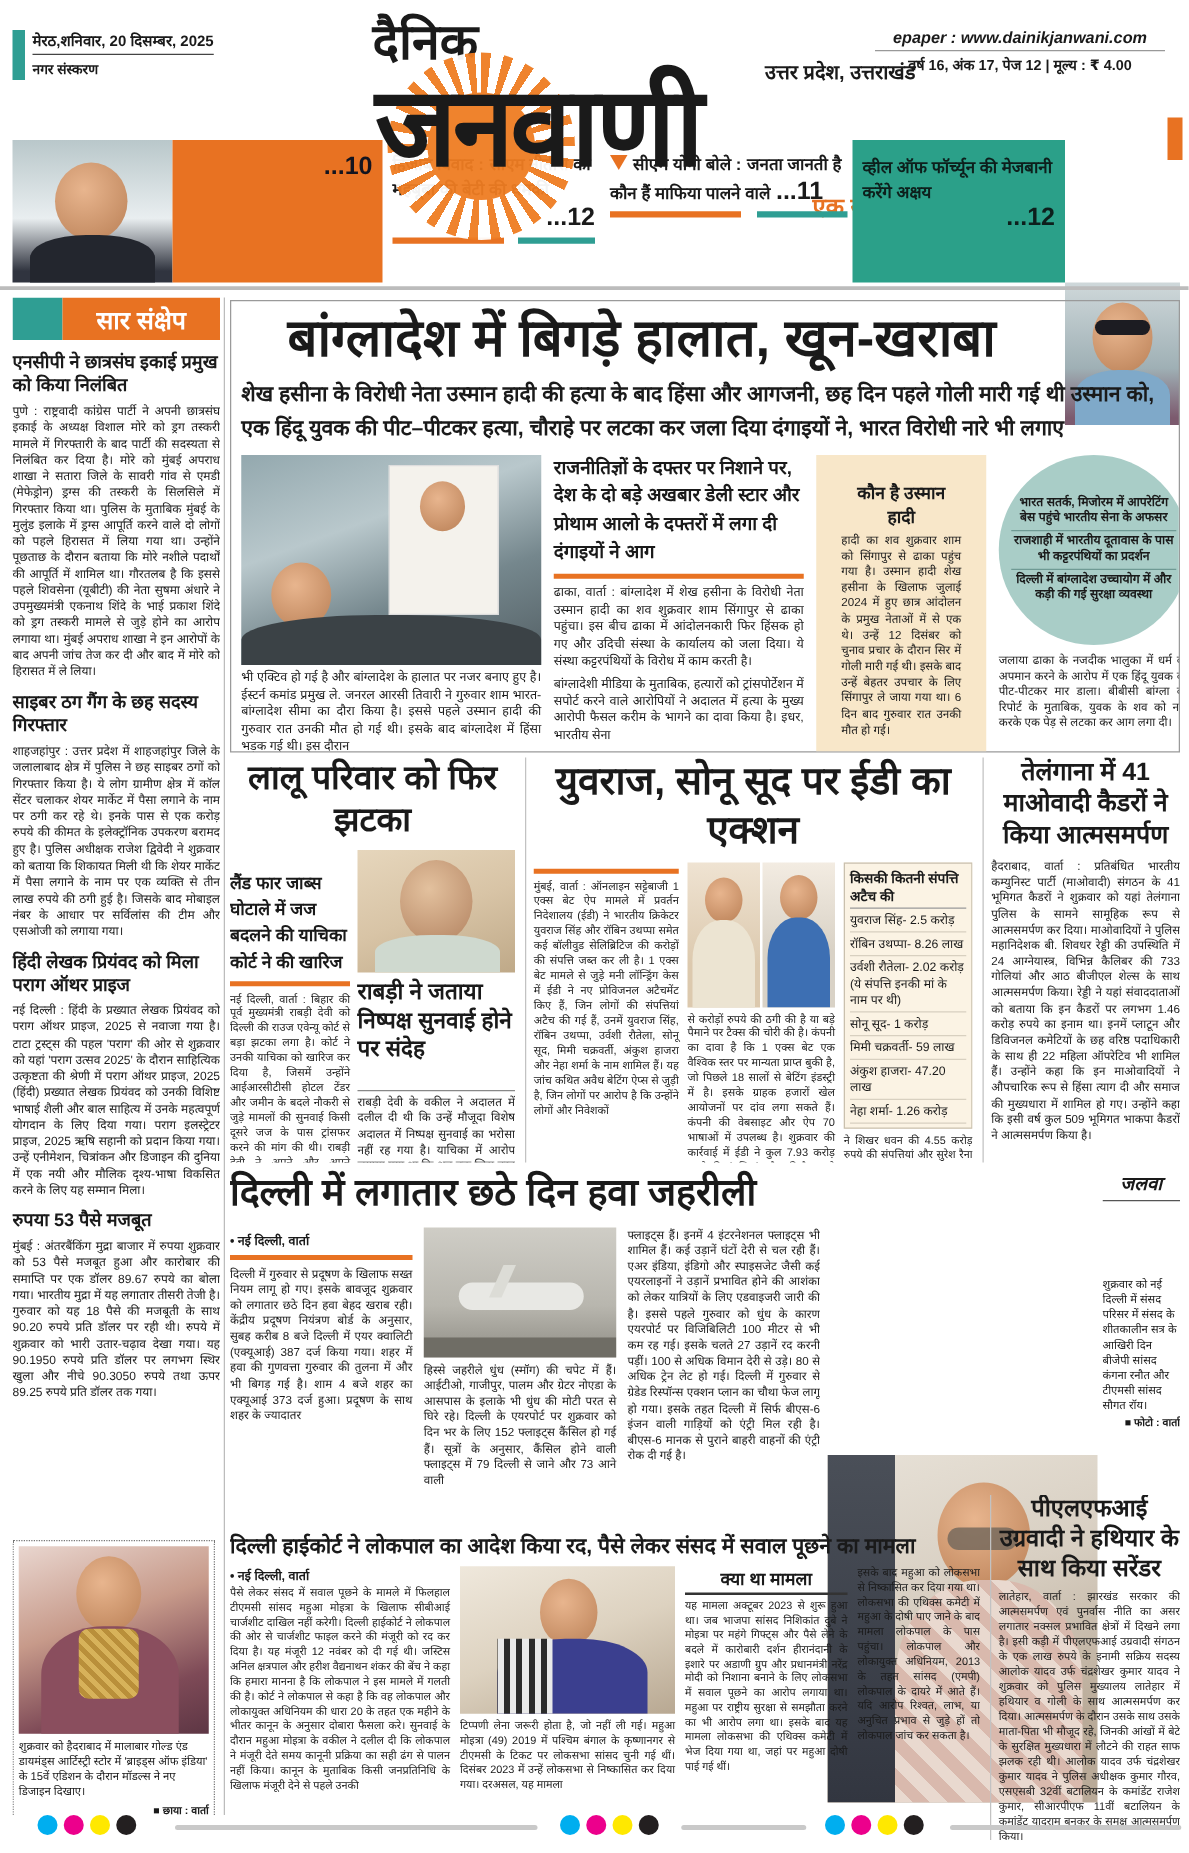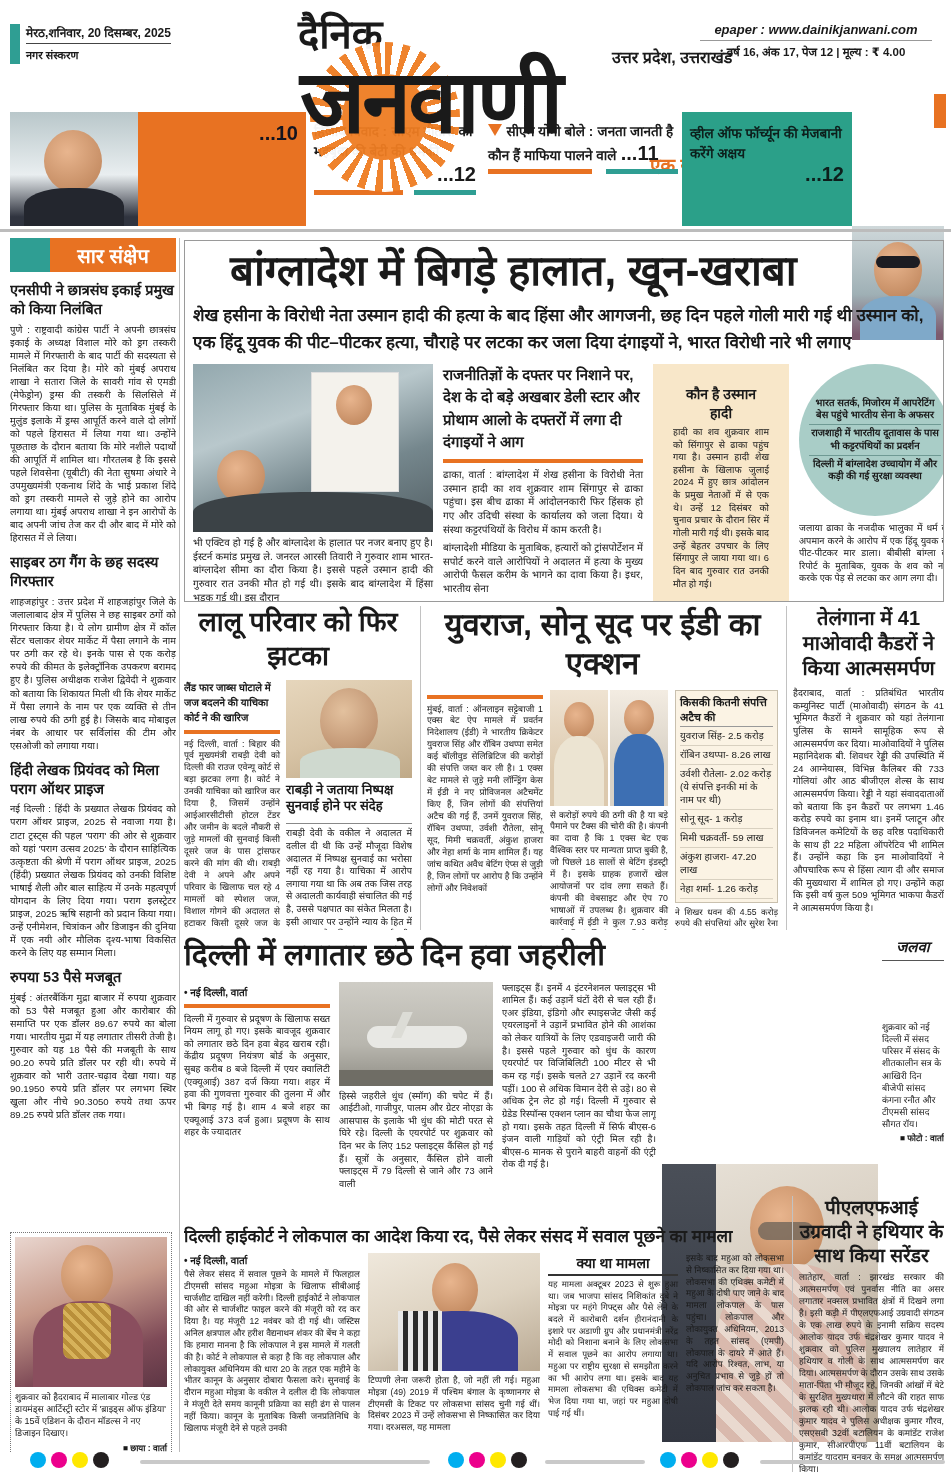--- a/index.html
+++ b/index.html
@@ -200,7 +200,7 @@
   <div class="mid-head" style="font-size:27px;">लालू परिवार को फिर झटका</div>
   <div style="display:flex;gap:6px;margin-top:6px;">
     <div style="width:96px;flex:none;">
-      <div class="intro" style="font-size:10px;">लैंड फार जाब्स घोटाले में जज बदलने की याचिका कोर्ट ने की खारिज</div>
+      <div class="intro" style="font-size:14px;margin-top:16px;">लैंड फार जाब्स घोटाले में जज बदलने की याचिका कोर्ट ने की खारिज</div>
       <div class="rule-orange"></div>
       <div class="body9 just" style="font-size:8.8px;">नई दिल्ली, वार्ता : बिहार की पूर्व मुख्यमंत्री राबड़ी देवी को दिल्ली की राउज एवेन्यू कोर्ट से बड़ा झटका लगा है। कोर्ट ने उनकी याचिका को खारिज कर दिया है, जिसमें उन्होंने आईआरसीटीसी होटल टेंडर और जमीन के बदले नौकरी से जुड़े मामलों की सुनवाई किसी दूसरे जज के पास ट्रांसफर करने की मांग की थी। राबड़ी देवी ने अपने और अपने परिवार के खिलाफ चल रहे 4 मामलों को स्पेशल जज, विशाल गोगने की अदालत से हटाकर किसी दूसरे जज के पास भेजने की अपील की थी। याचिका में उन्होंने जज पर पक्षपात का आरोप लगाया था। राबड़ी देवी के पक्ष ने कोर्ट में आरोप लगाया कि वर्तमान अदालत में उनके साथ निष्पक्ष सुनवाई नहीं हो रही है।</div>
     </div>

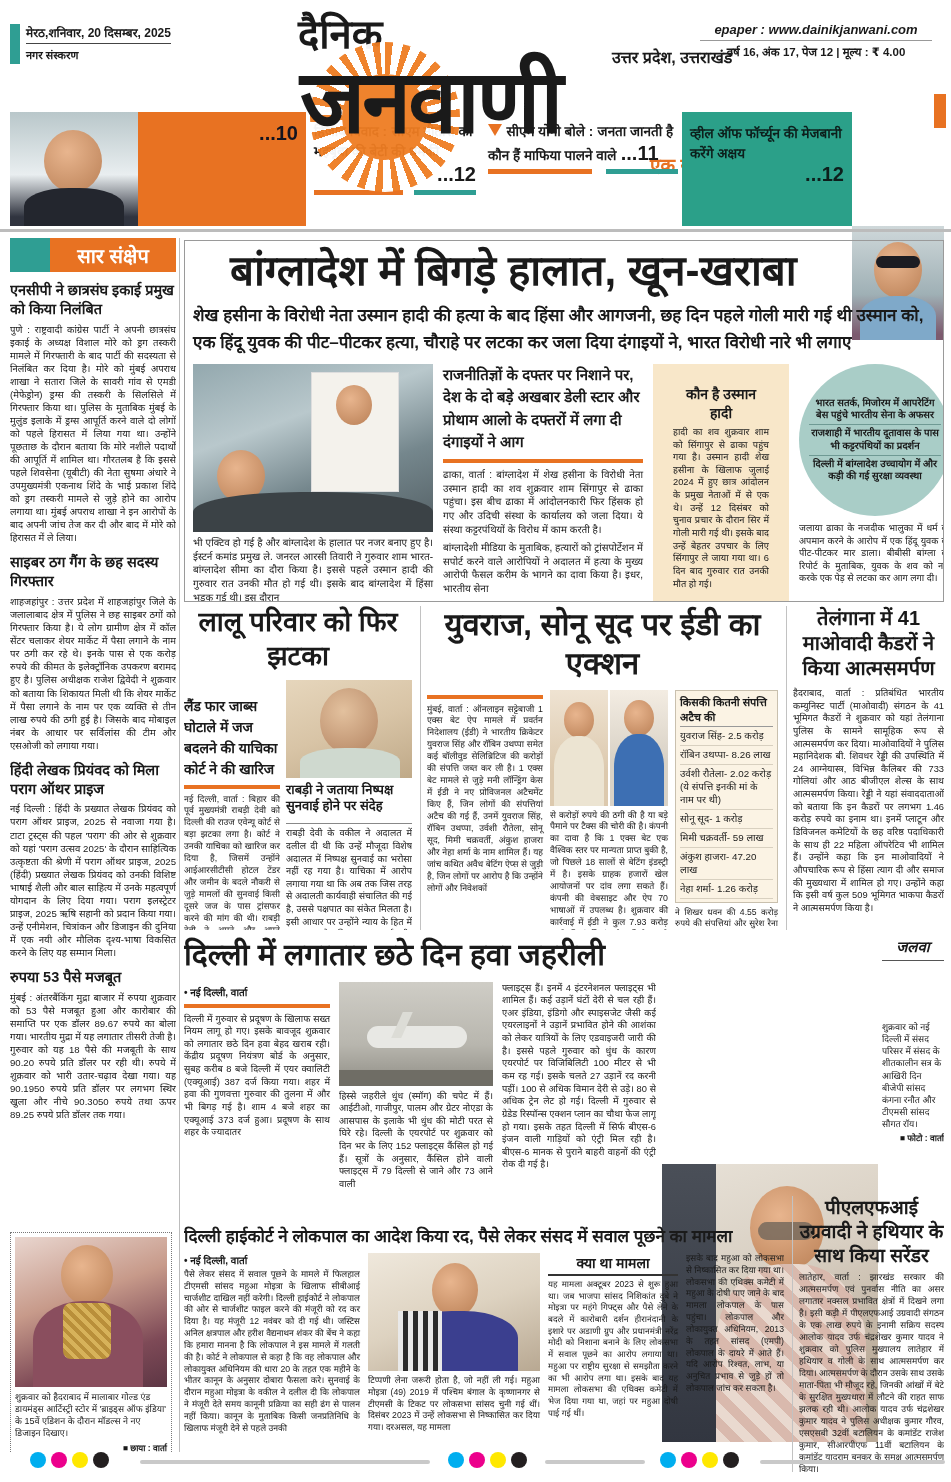--- a/index.html
+++ b/index.html
@@ -53,7 +53,7 @@
   .circle span{font-size:9.8px;font-weight:800;text-align:center;line-height:1.3;padding:2px 0;}
   .circle span + span{border-top:1px solid #6f9a94;}
   .mid-head{font-weight:800;text-align:center;line-height:1.25;}
-  .substory-t{font-size:13px;font-weight:800;line-height:1.3;border-bottom:1px solid #888;padding:4px 0 8px;}
+  .substory-t{font-size:18px;font-weight:800;line-height:1.3;border-bottom:1px solid #888;padding:4px 0 20px;}
   .attach{border:1px solid #c9c0ae;background:#fbf3e4;padding:3px 4px;}
   .attach .at{font-size:11px;font-weight:800;border-bottom:1px solid #999;padding-bottom:2px;}
   .attach li{font-size:9.8px;list-style:none;border-bottom:1px solid #d8d0c0;padding:2.5px 0;}

